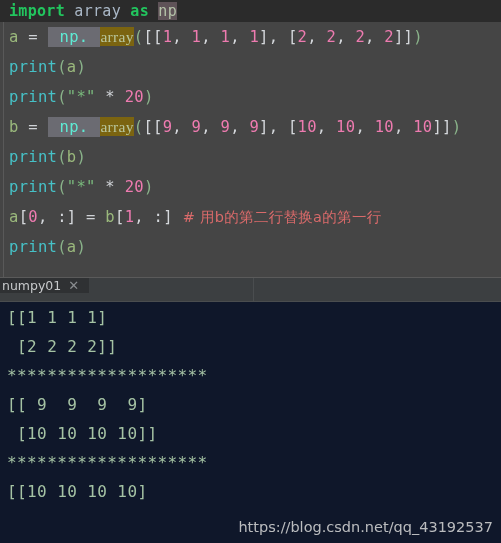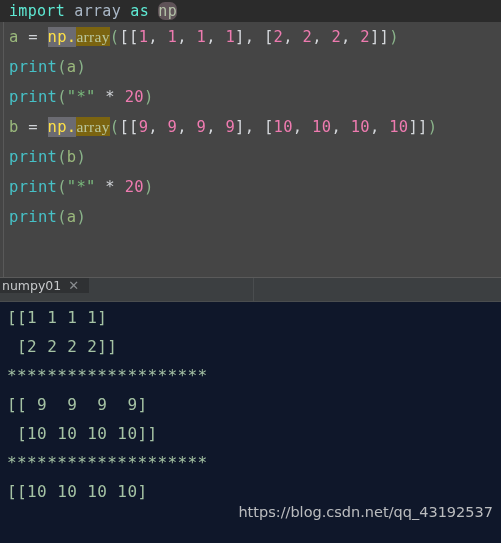--- a/index.html
+++ b/index.html
@@ -56,7 +56,7 @@
   }
 
   
-  .t-kw      { color: #5eead4; font-weight: normal; }
+  .t-kw      { color: #22c55e; font-weight: bold; }
   .t-plain   { color: #a9b7c6; }
   .t-var     { color: #9ab87c; }
   .t-op      { color: #cfd2d6; }

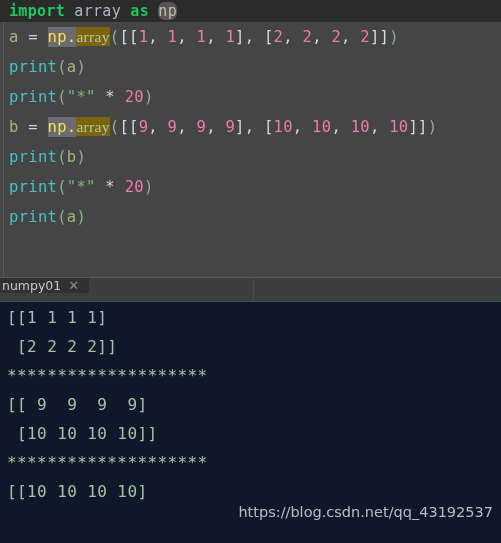--- a/index.html
+++ b/index.html
@@ -75,7 +75,6 @@
   .hl-np-dark {
     background: #5f5358;
     color: #b4c2a8;
-    border-radius: 7px;
   }
   .hl-array {
     background: #7b6410;

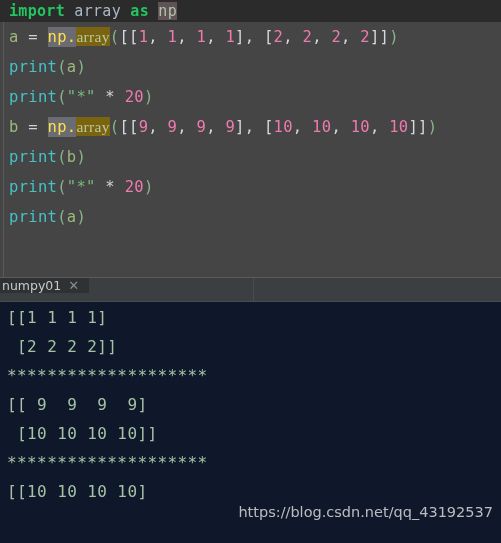--- a/index.html
+++ b/index.html
@@ -69,8 +69,8 @@
 
   .hl-np {
     background: #6b6b72;
-    color: #fde047;
-    padding: 1px 0;
+    color: #5eead4;
+    padding: 1px 12px;
   }
   .hl-np-dark {
     background: #5f5358;

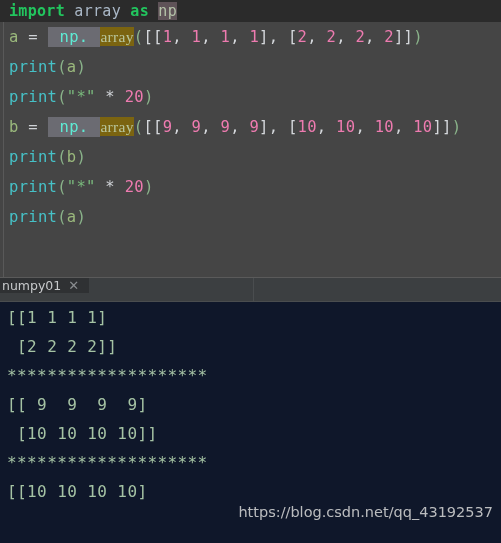--- a/index.html
+++ b/index.html
@@ -181,6 +181,7 @@
         <div class="code-line"><span class="t-var">b </span><span class="t-op">= </span><span class="hl-np">np.</span><span class="hl-array">array</span><span class="t-paren">(</span><span class="t-bracket">[[</span><span class="t-num">9</span><span class="t-bracket">, </span><span class="t-num">9</span><span class="t-bracket">, </span><span class="t-num">9</span><span class="t-bracket">, </span><span class="t-num">9</span><span class="t-bracket">], [</span><span class="t-num">10</span><span class="t-bracket">, </span><span class="t-num">10</span><span class="t-bracket">, </span><span class="t-num">10</span><span class="t-bracket">, </span><span class="t-num">10</span><span class="t-bracket">]]</span><span class="t-paren">)</span></div>
         <div class="code-line"><span class="t-fn">print</span><span class="t-paren">(</span><span class="t-var">b</span><span class="t-paren">)</span></div>
         <div class="code-line"><span class="t-fn">print</span><span class="t-paren">(</span><span class="t-str">"*"</span><span class="t-op"> * </span><span class="t-num">20</span><span class="t-paren">)</span></div>
+        <div class="code-line"><span class="t-var">a</span><span class="t-bracket">[</span><span class="t-num">0</span><span class="t-bracket">, :]</span><span class="t-op"> = </span><span class="t-var">b</span><span class="t-bracket">[</span><span class="t-num">1</span><span class="t-bracket">, :]</span><span class="t-comment">  # 用b的第二行替换a的第一行</span></div>
         <div class="code-line"><span class="t-fn">print</span><span class="t-paren">(</span><span class="t-var">a</span><span class="t-paren">)</span></div>
       </div>
   </div>

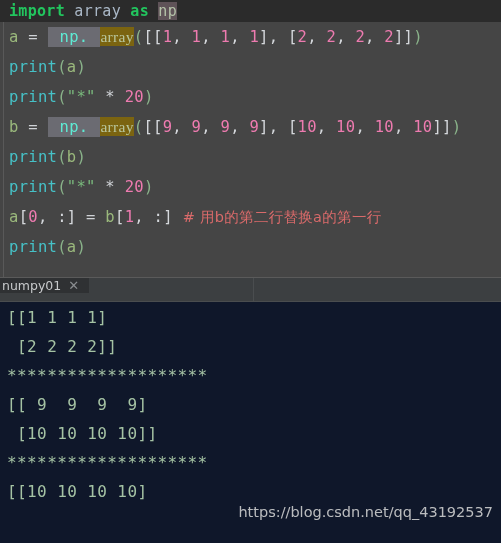--- a/index.html
+++ b/index.html
@@ -158,7 +158,7 @@
   .watermark {
     position: absolute;
     right: 8px;
-    bottom: 23px;
+    bottom: 8px;
     color: #c9cacb;
     font-family: "DejaVu Sans", sans-serif;
     font-size: 14.5px;

